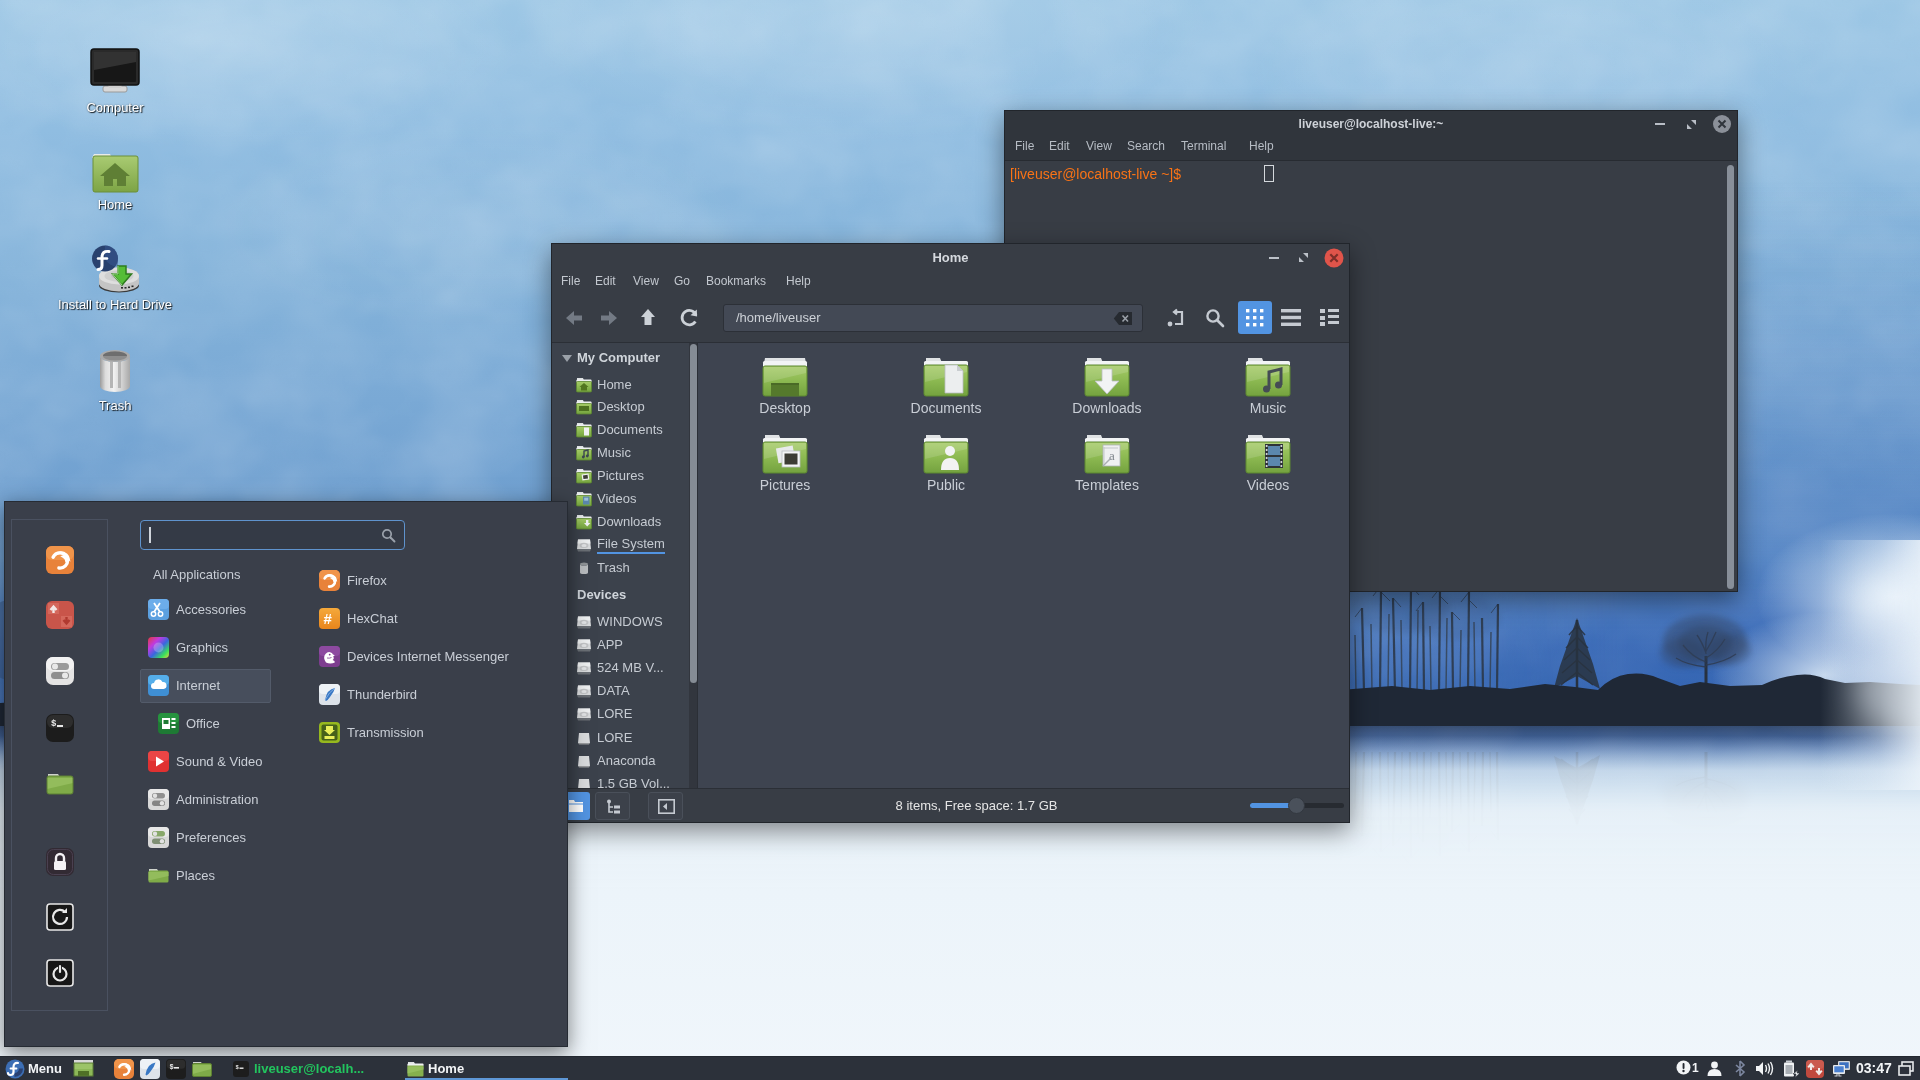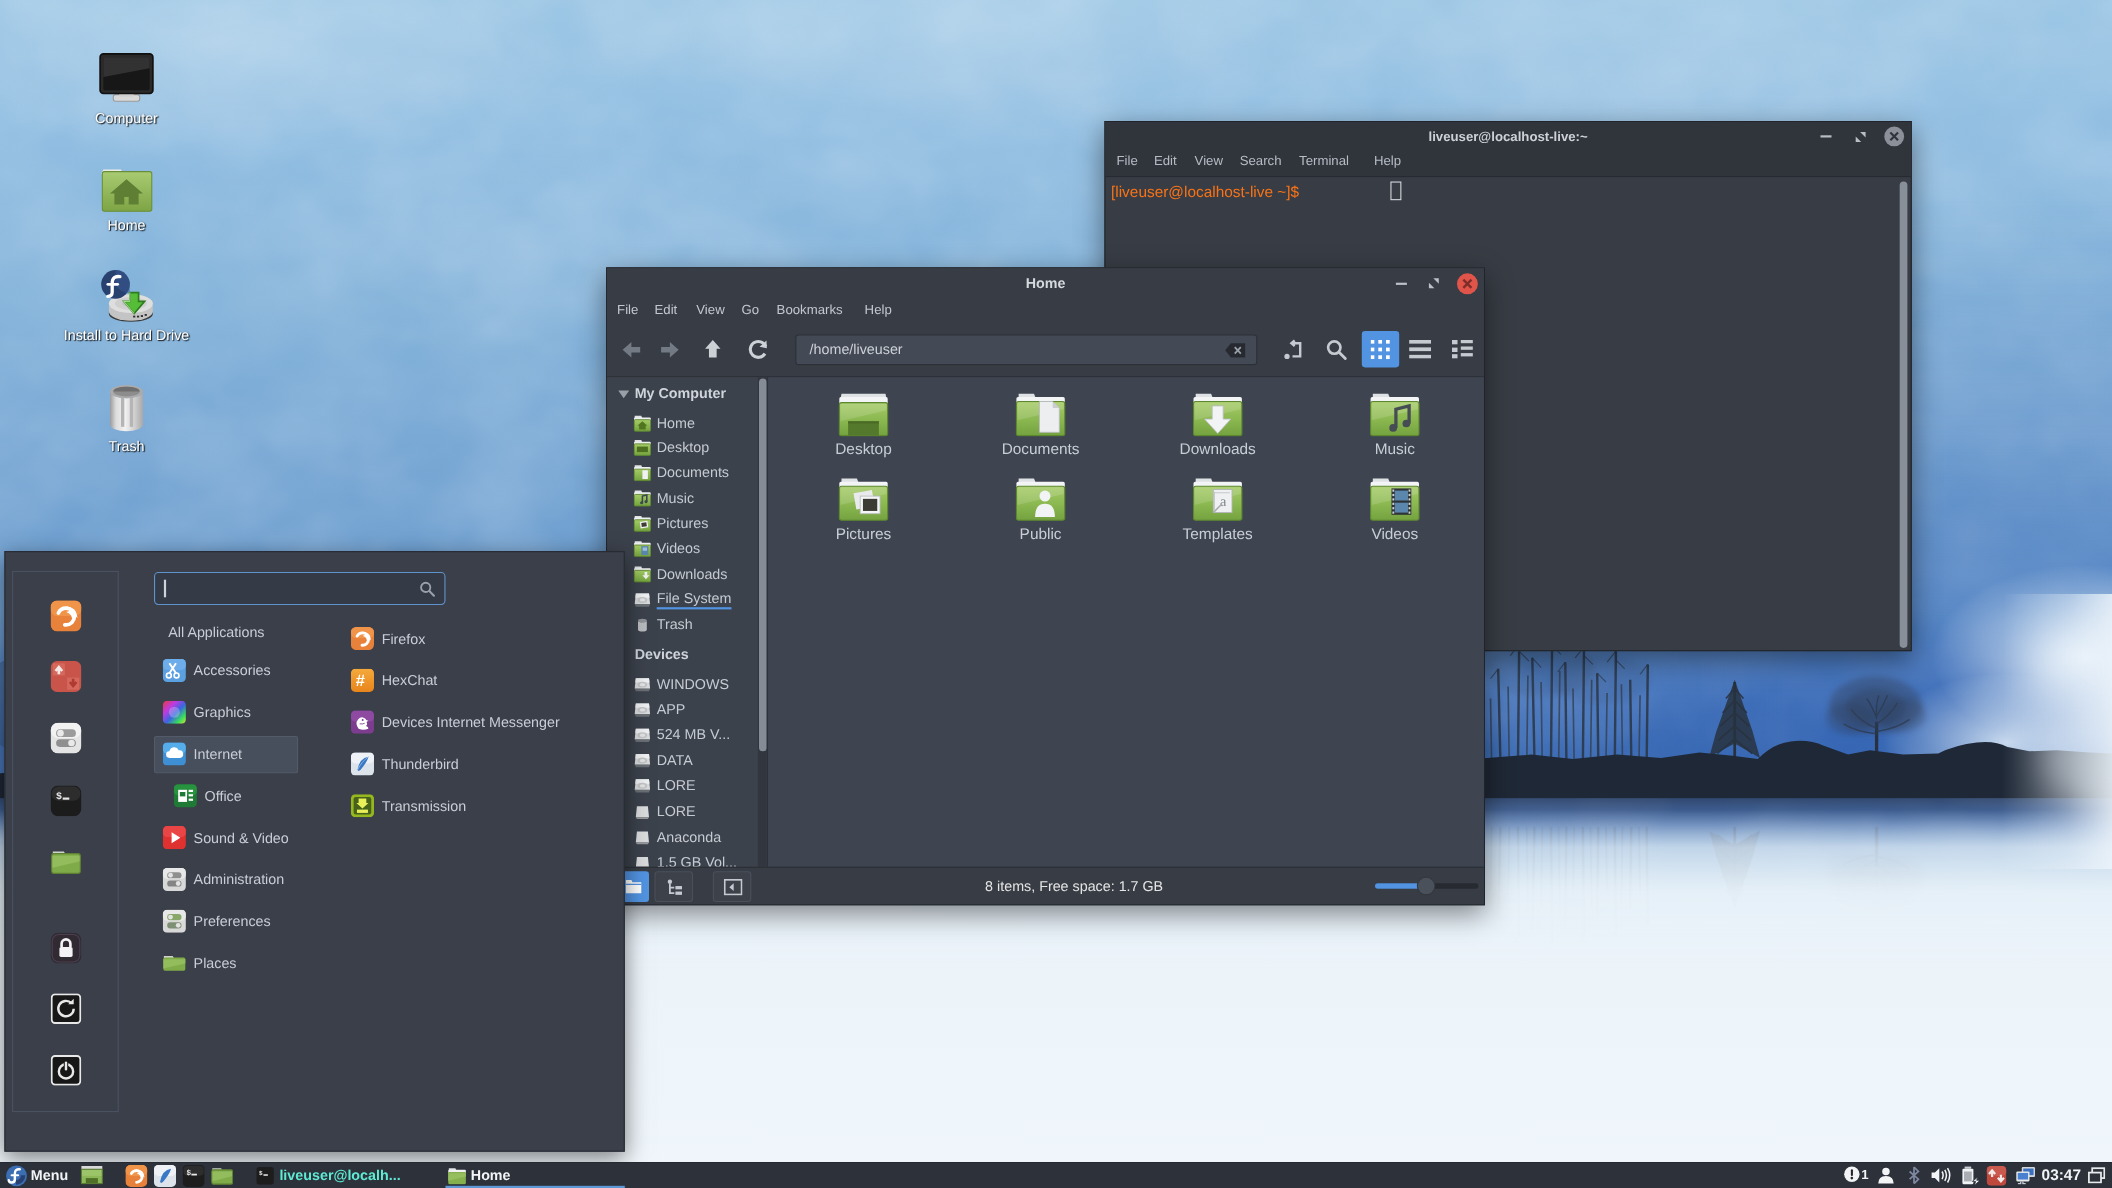--- a/index.html
+++ b/index.html
@@ -822,7 +822,7 @@
       <text x="2.5" y="7.5" font-size="5.5" fill="#e8e8e8" font-family="Liberation Mono,monospace" font-weight="bold">$</text>
       <rect x="6.5" y="6.5" width="4" height="1.4" fill="#e8e8e8"></rect>
     </svg>
-    <div class="abs" style="left:254px;top:4px;font-size:13px;font-weight:bold;color:#5eead4;">liveuser@localh...</div>
+    <div class="abs" style="left:254px;top:4px;font-size:13px;font-weight:bold;color:#22c55e;">liveuser@localh...</div>
     <svg class="abs" style="left:407px;top:4px;" width="17" height="16" viewBox="0 0 17 16">
       <path d="M1,1 h6 l1,2 h-7 Z" fill="#dfe2e4"></path>
       <rect x="0.5" y="2.5" width="16" height="3" rx="0.8" fill="#eef0f1"></rect>

